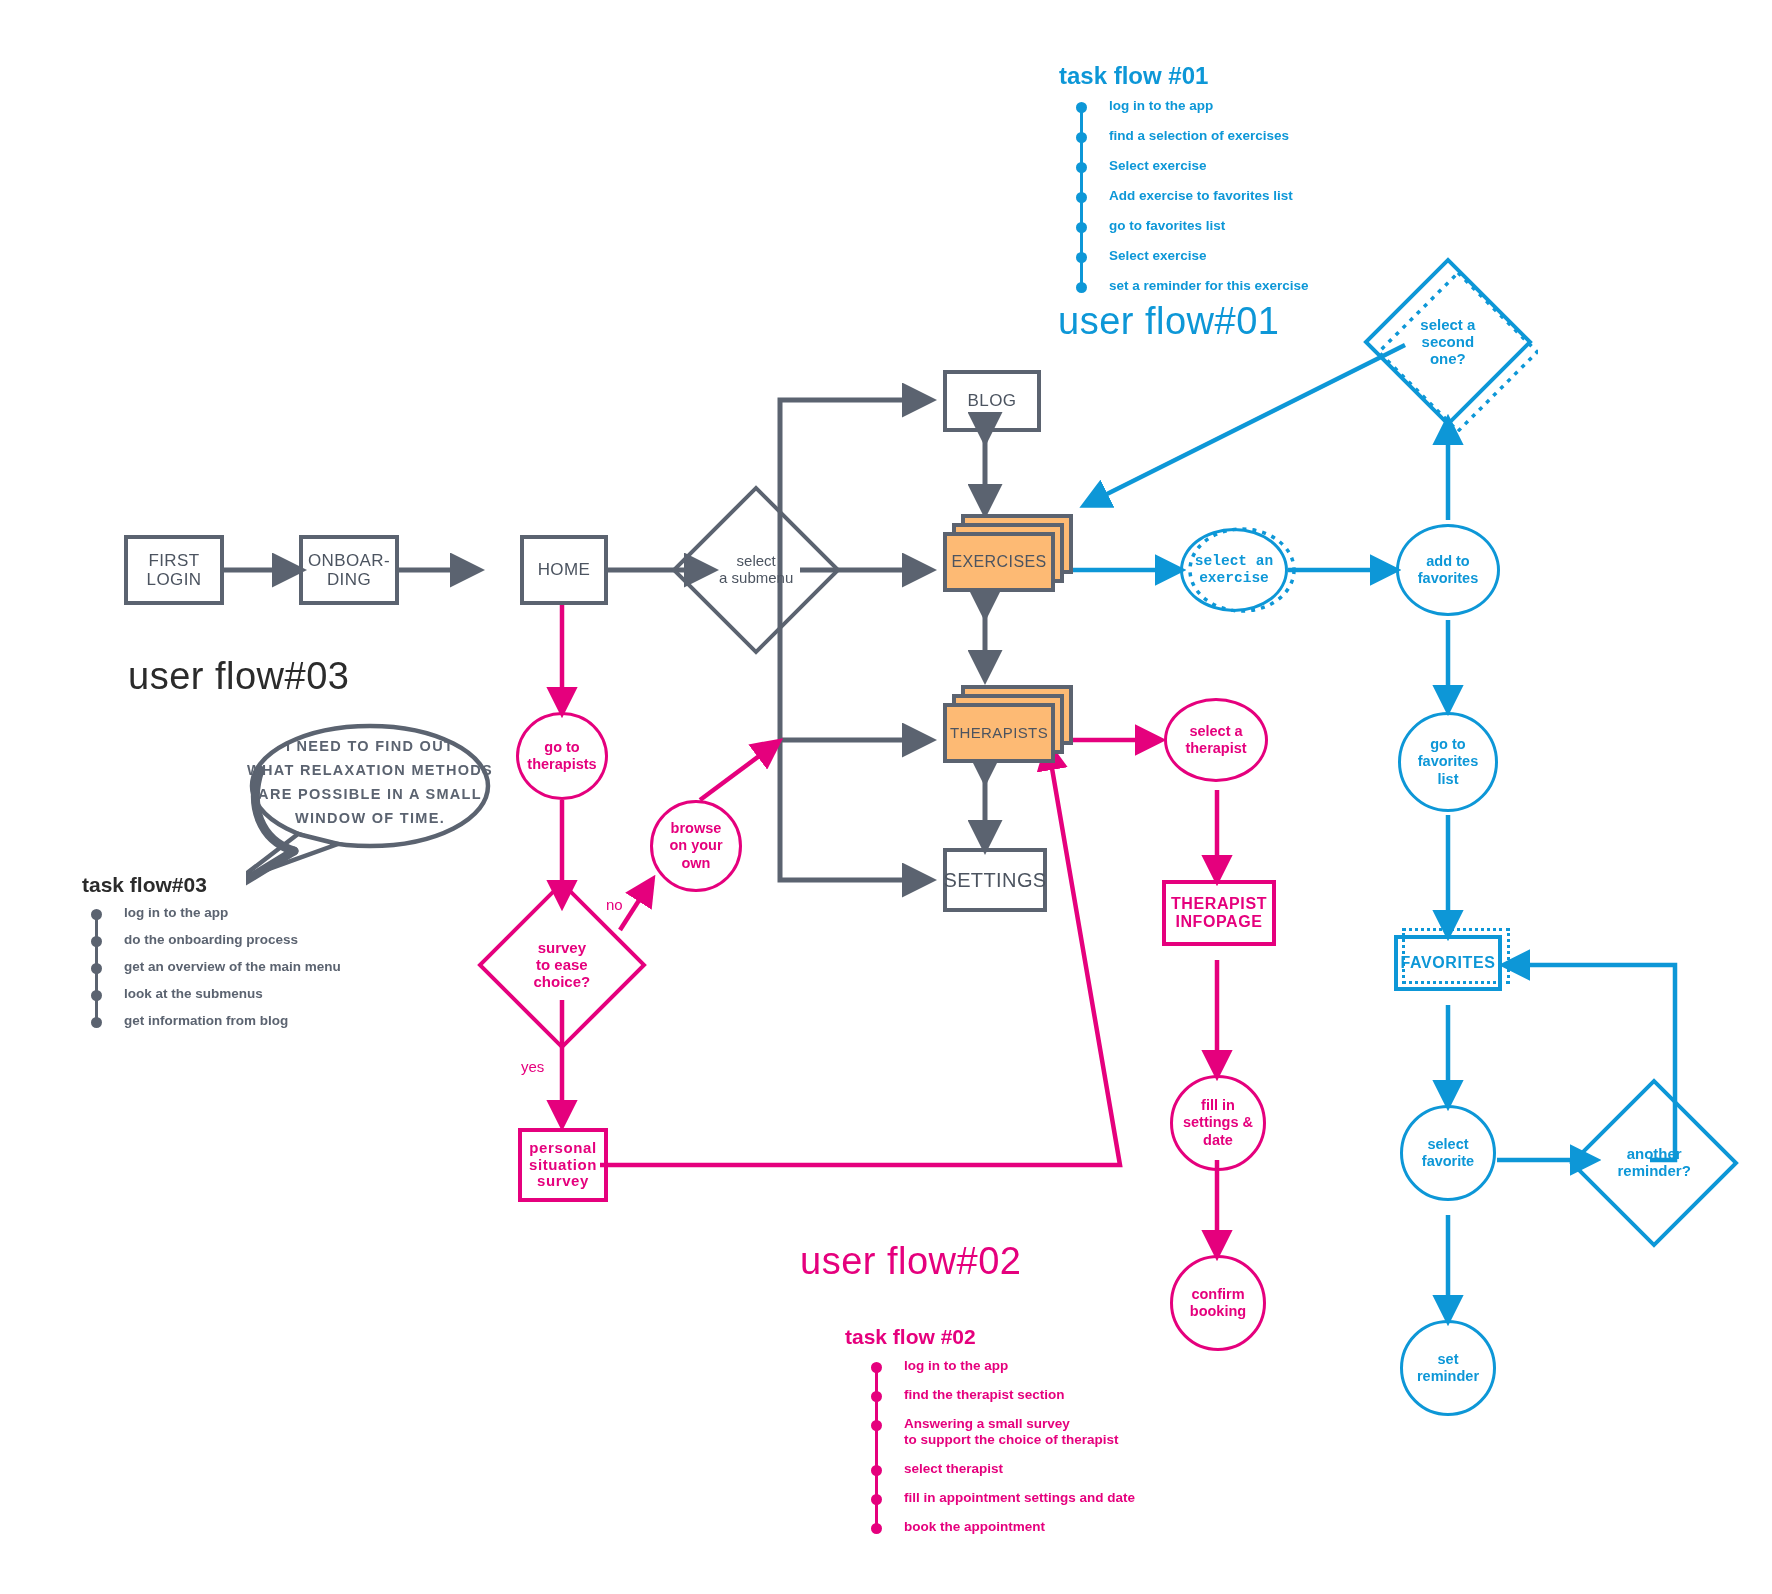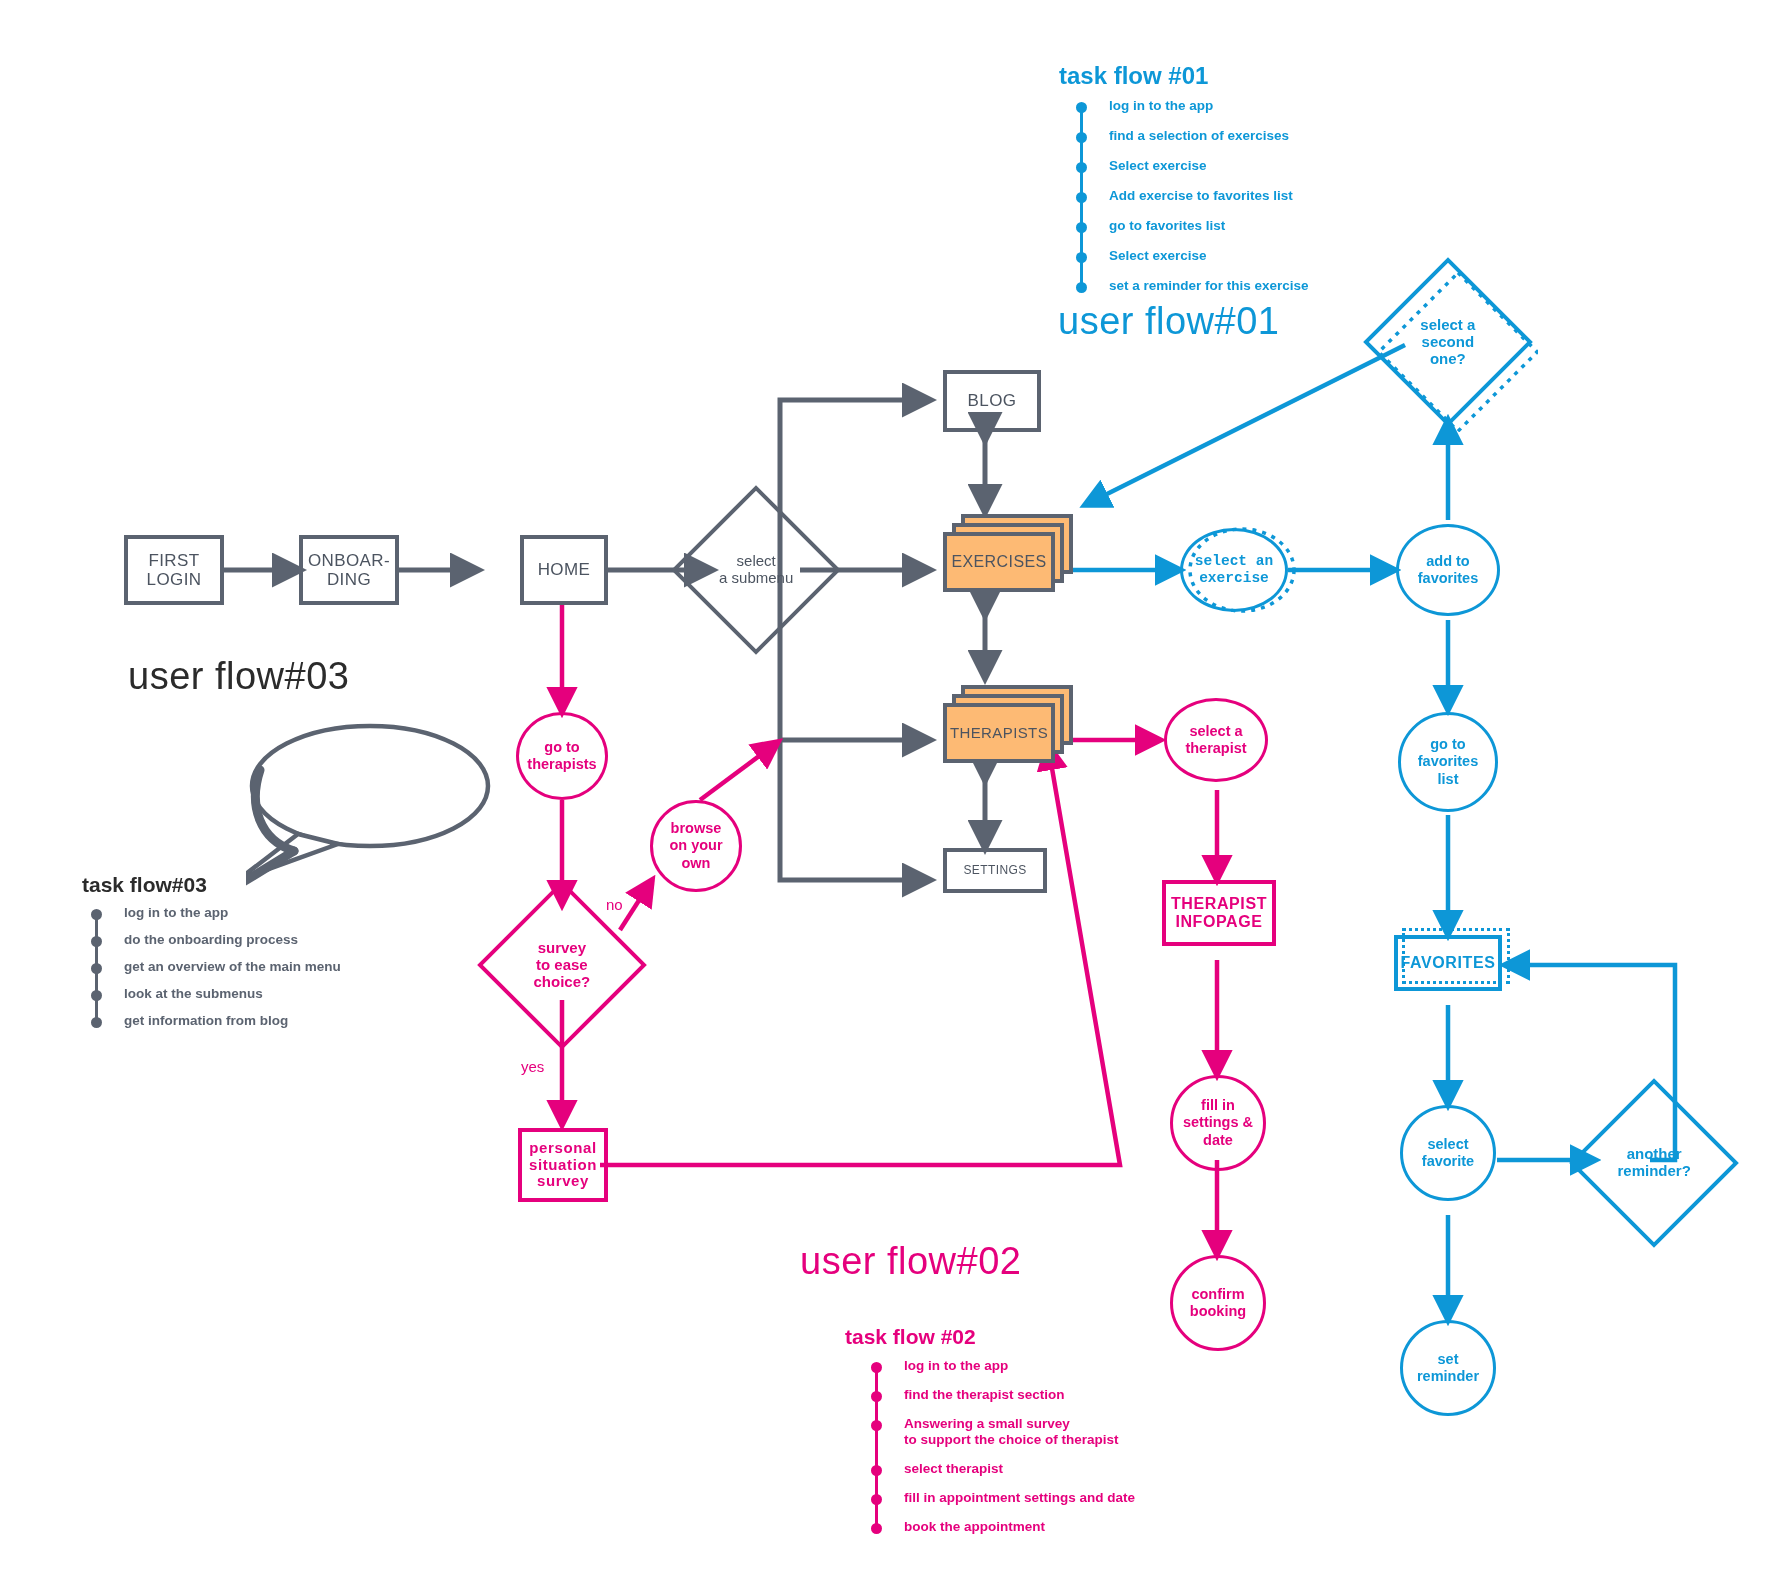--- a/index.html
+++ b/index.html
@@ -286,6 +286,12 @@
       <path d="M14,52 C2,88 14,122 48,133" fill="none" stroke="#5b6370" stroke-width="9" stroke-linecap="round"></path>
       <path d="M48,133 L-6,166" fill="none" stroke="#5b6370" stroke-width="9" stroke-linecap="round"></path>
     </svg>
+    <div class="btext" style="height:130px;font-size:14.5px;letter-spacing:1.3px;">
+      <span>I NEED TO FIND OUT</span>
+      <span>WHAT RELAXATION METHODS</span>
+      <span>ARE POSSIBLE IN A SMALL</span>
+      <span>WINDOW OF TIME.</span>
+    </div>
   </div>
 
 

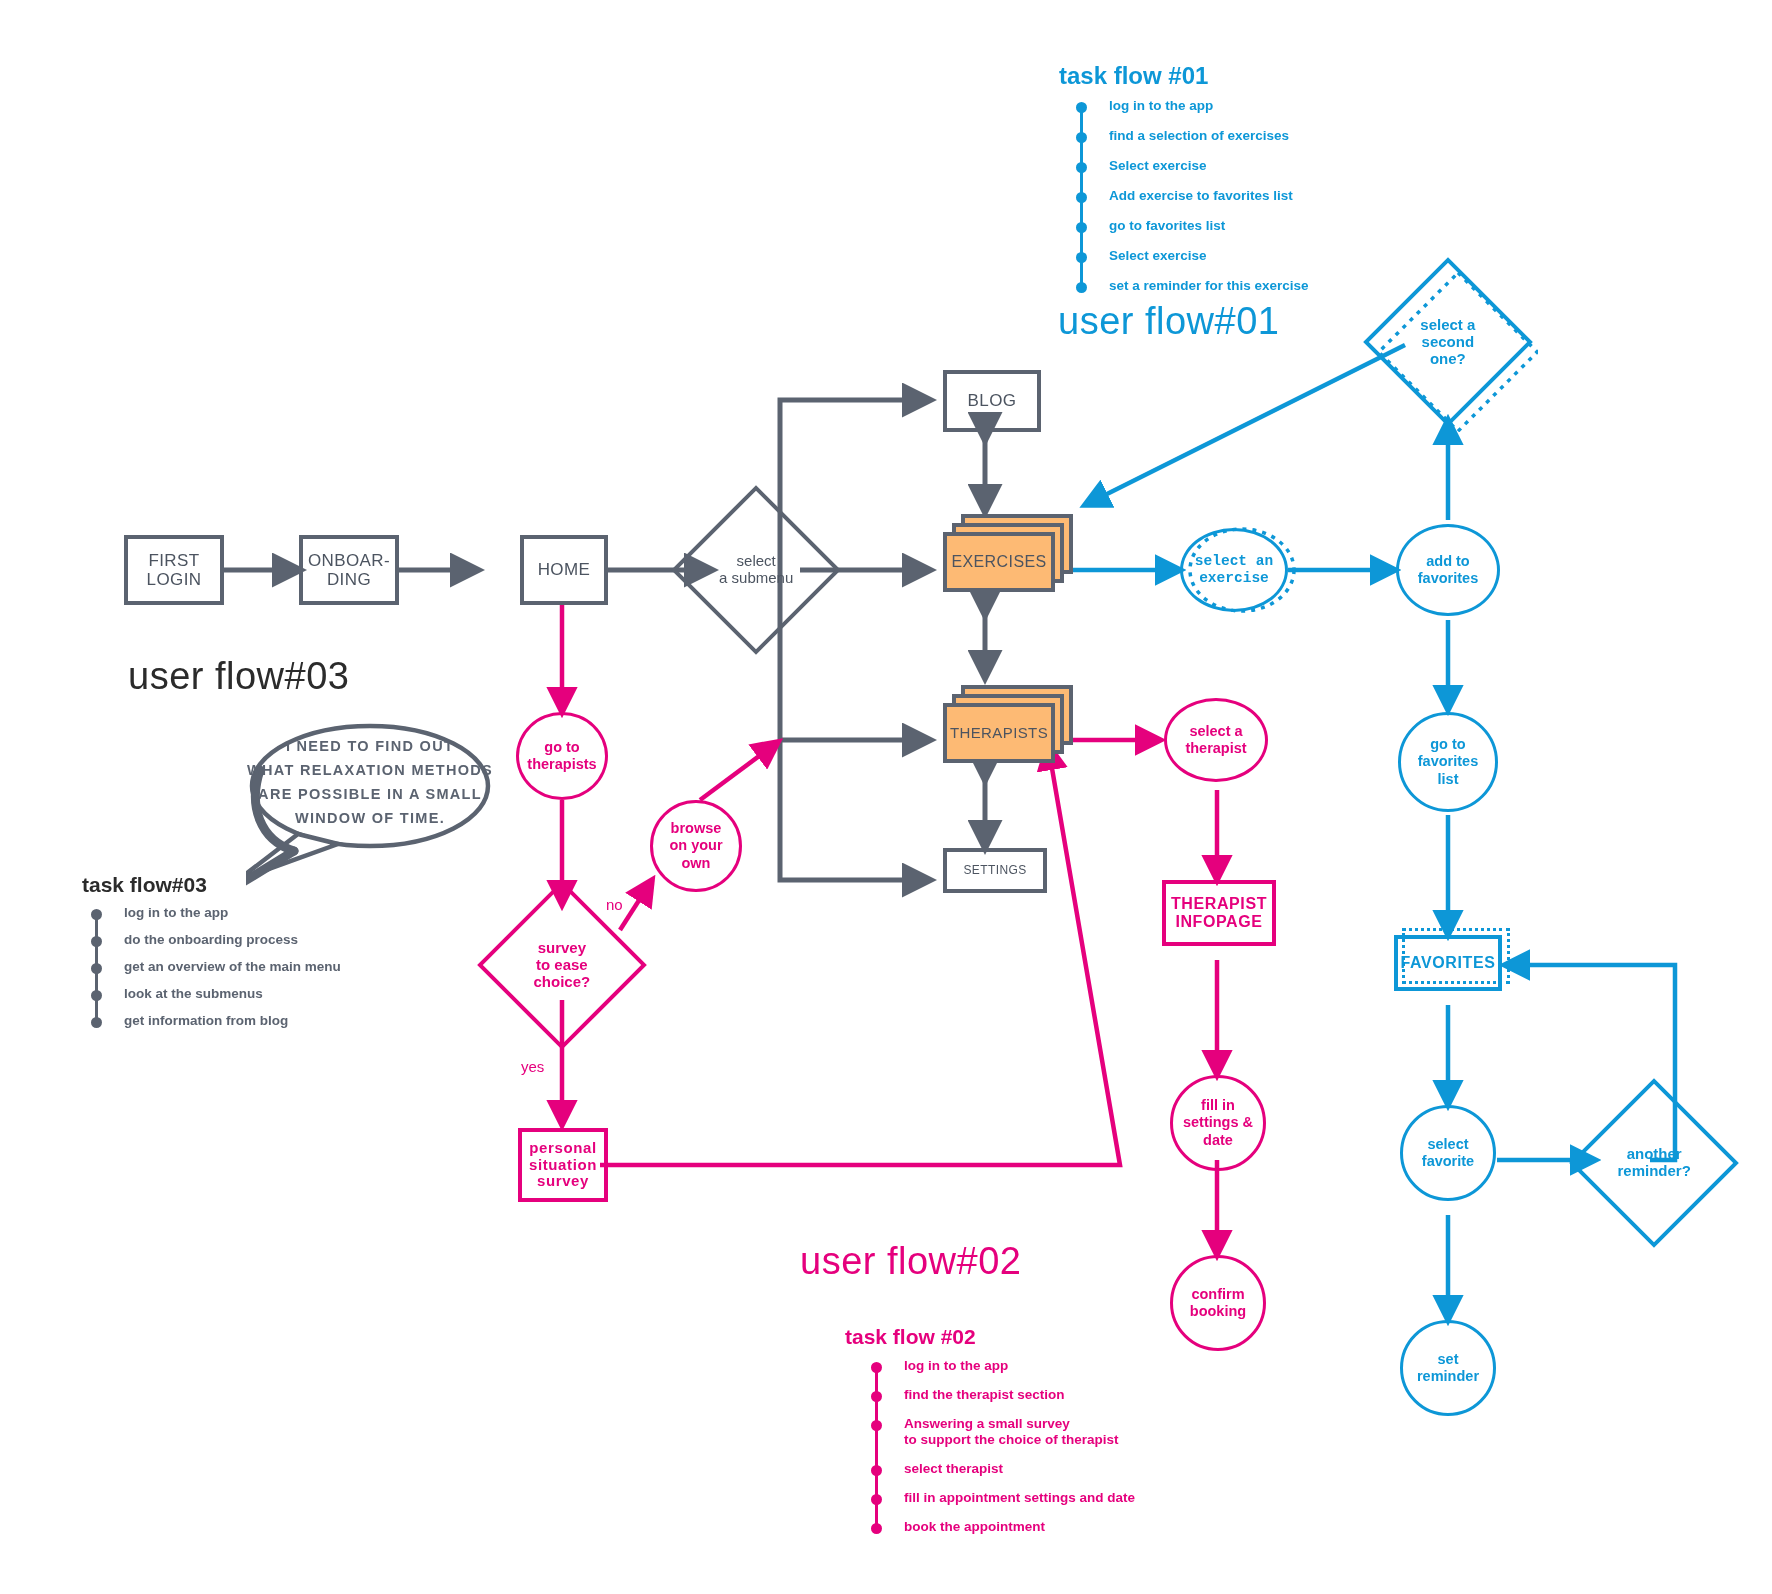--- a/index.html
+++ b/index.html
@@ -163,7 +163,7 @@
     <div class="sheet node rect" style="left:0;top:18px;width:112px;height:60px;position:absolute;display:flex;align-items:center;justify-content:center;font-size:15px;">THERAPISTS</div>
   </div>
 
-  <div class="node rect" style="left:943px;top:848px;width:104px;height:45px;font-size:12px;">SETTINGS</div>
+  <div class="node rect" style="left:943px;top:848px;width:104px;height:64px;font-size:20px;">SETTINGS</div>
 
   <div class="node circle" style="left:1180px;top:528px;width:108px;height:84px;white-space:pre-line;font-family:Liberation Mono, monospace;">select an
 exercise</div>

